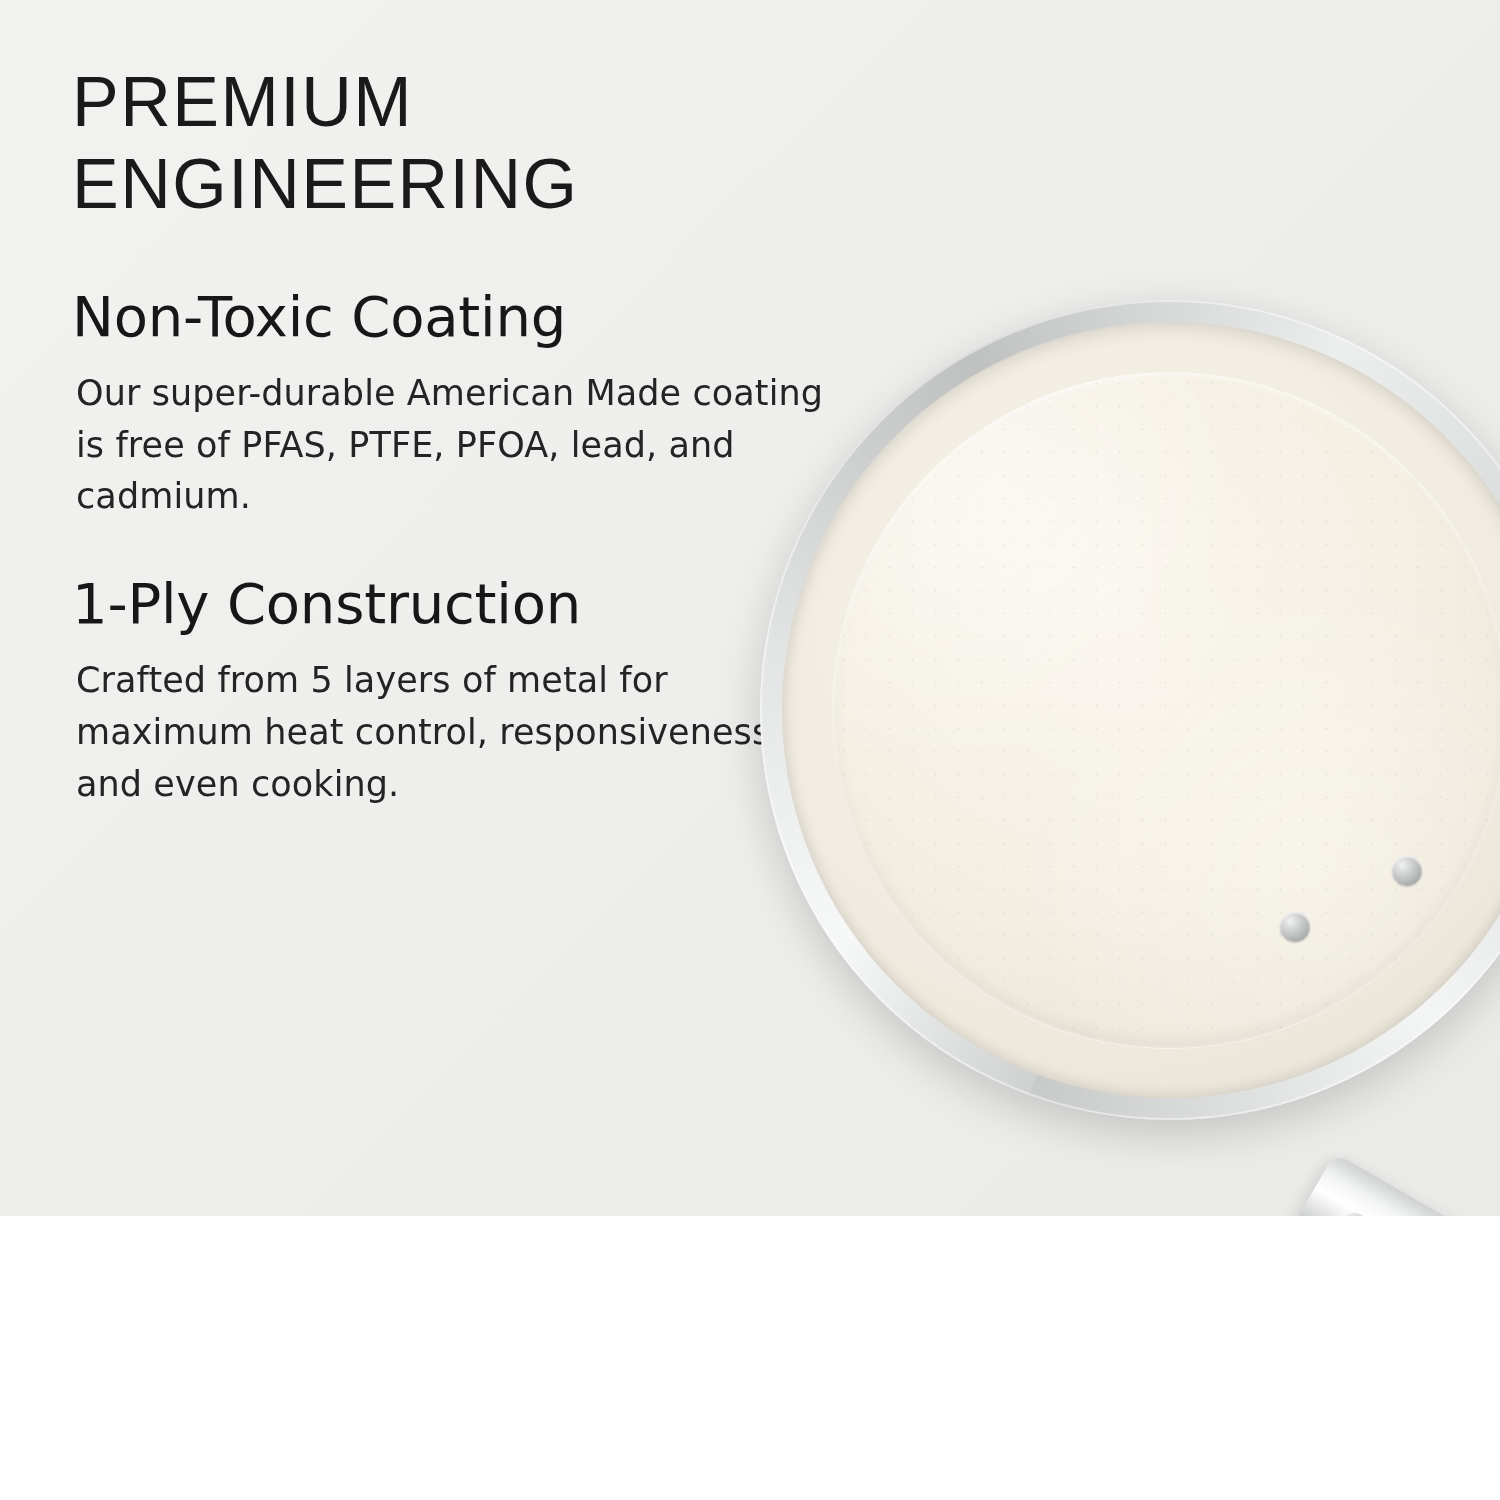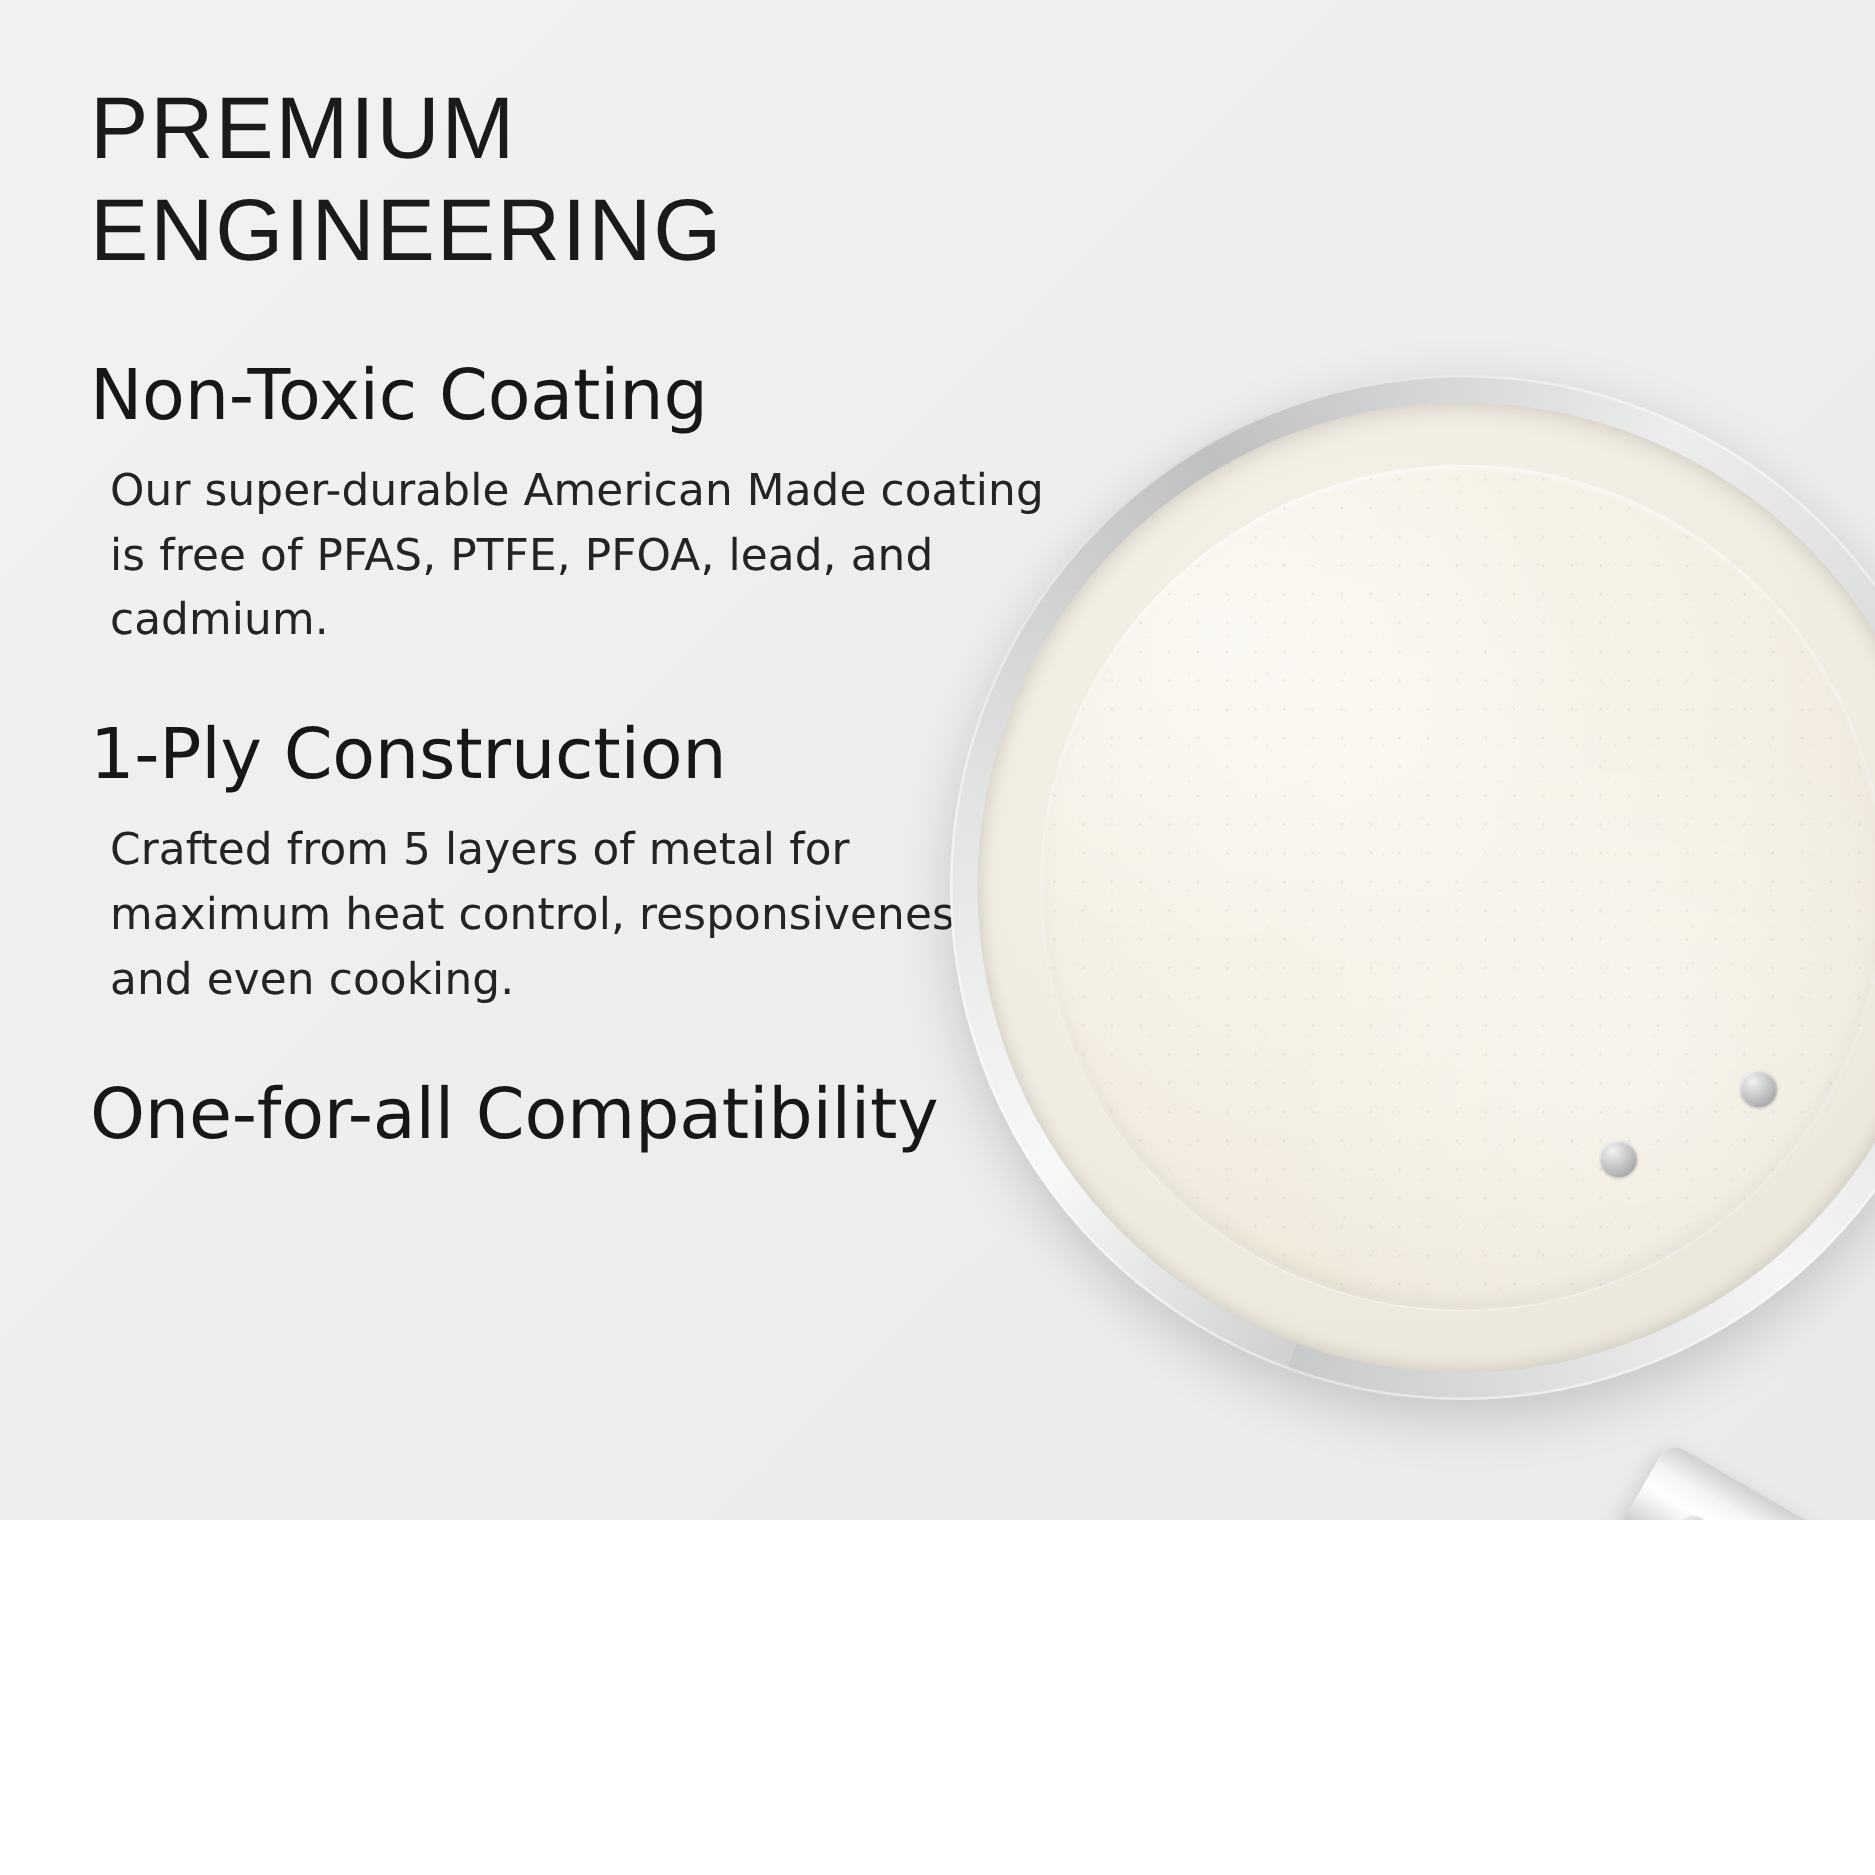--- a/index.html
+++ b/index.html
@@ -61,7 +61,7 @@
     line-height: 1.48;
     font-weight: 400;
     color: #242424;
-    margin: 16px;
+    margin: 4px;
     max-width: 760px;
     letter-spacing: 0.1px;
   }

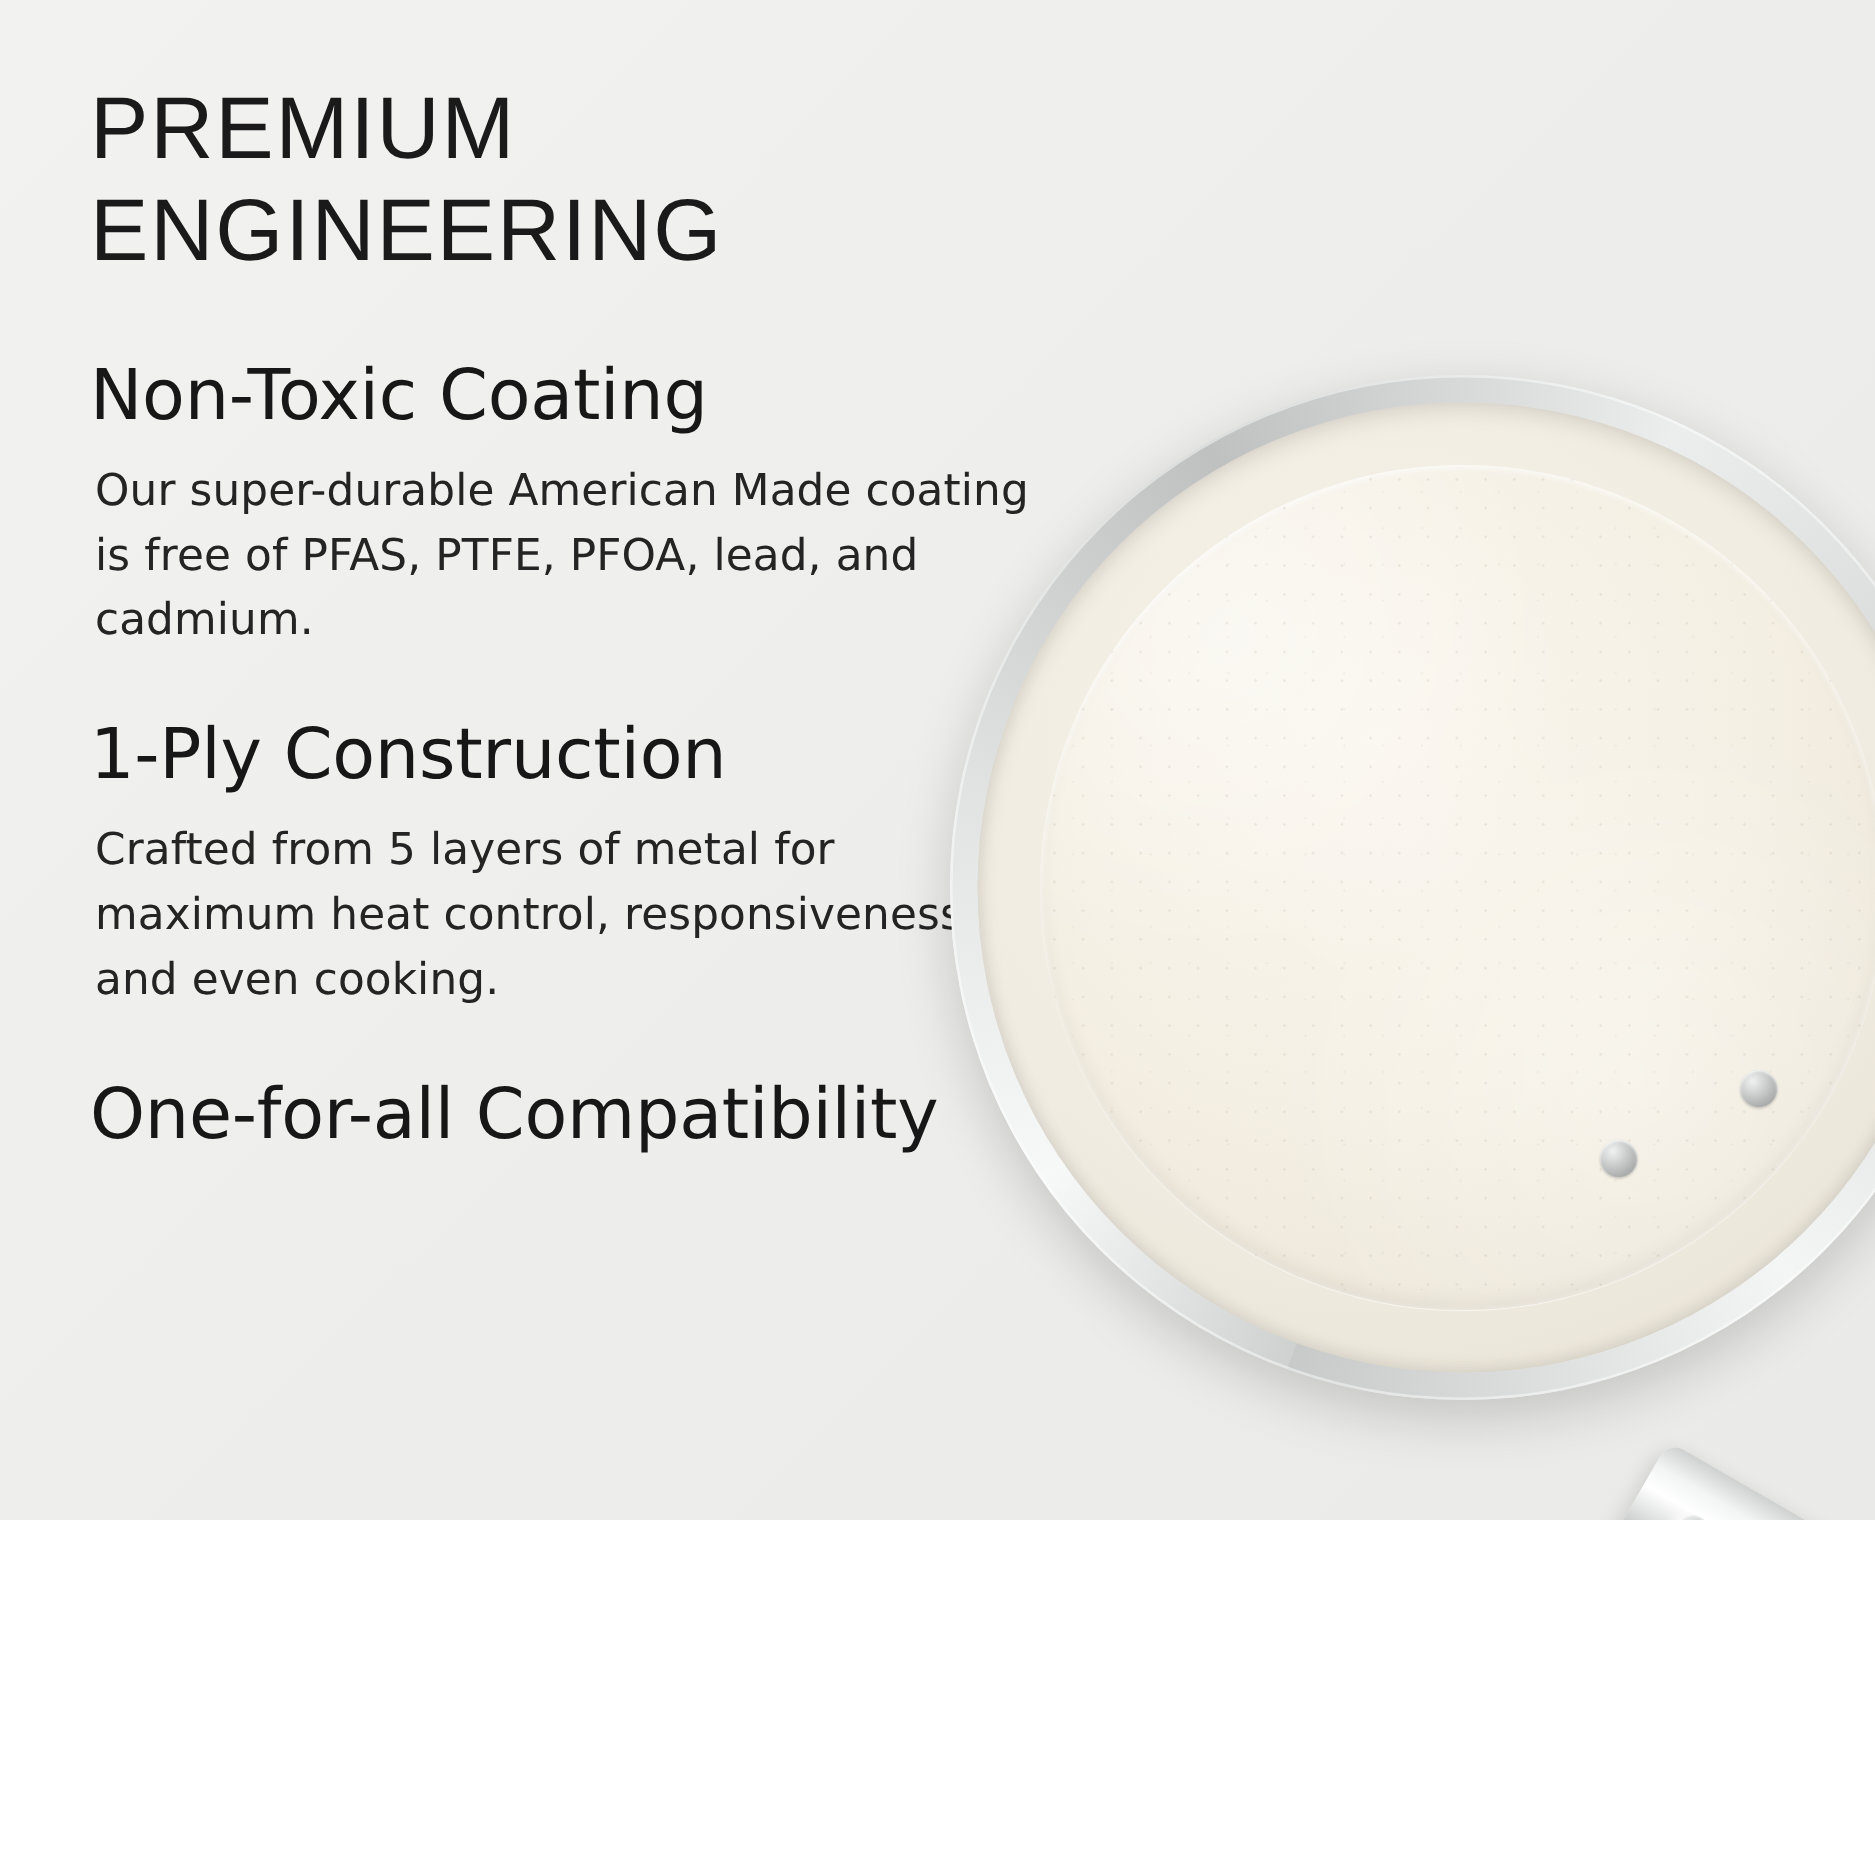--- a/index.html
+++ b/index.html
@@ -229,7 +229,6 @@
     </div>
 
     <div class="feature">
-      <h2 class="feature-title">One-for-all Compatibility</h2>
     </div>
 
   </div>

